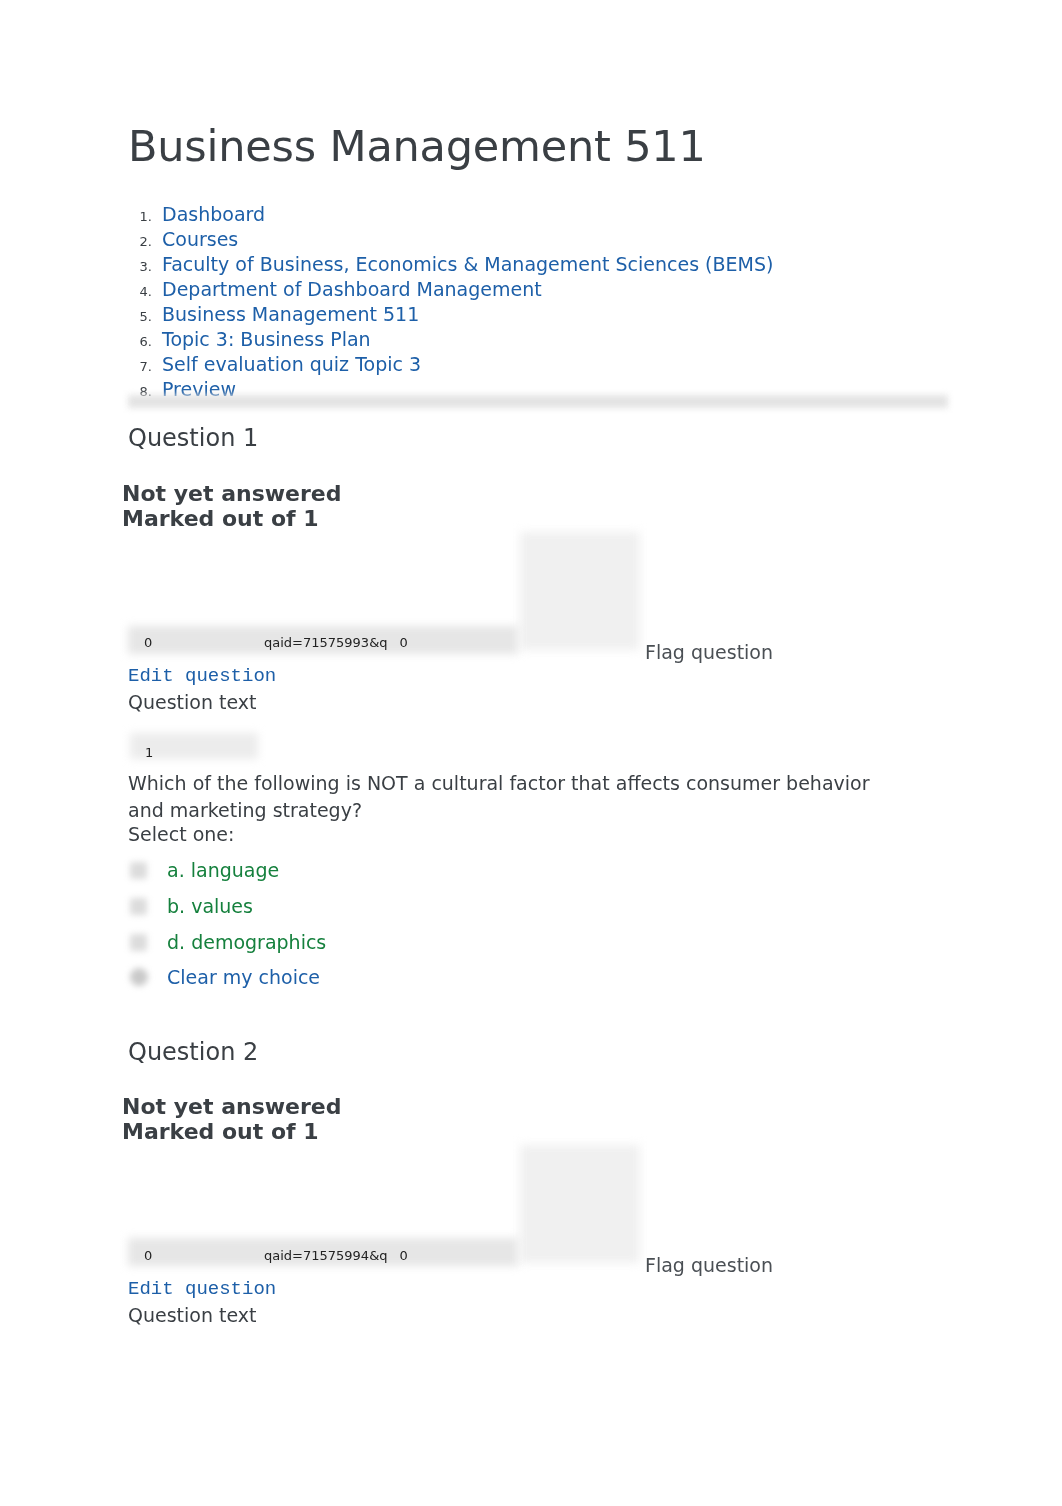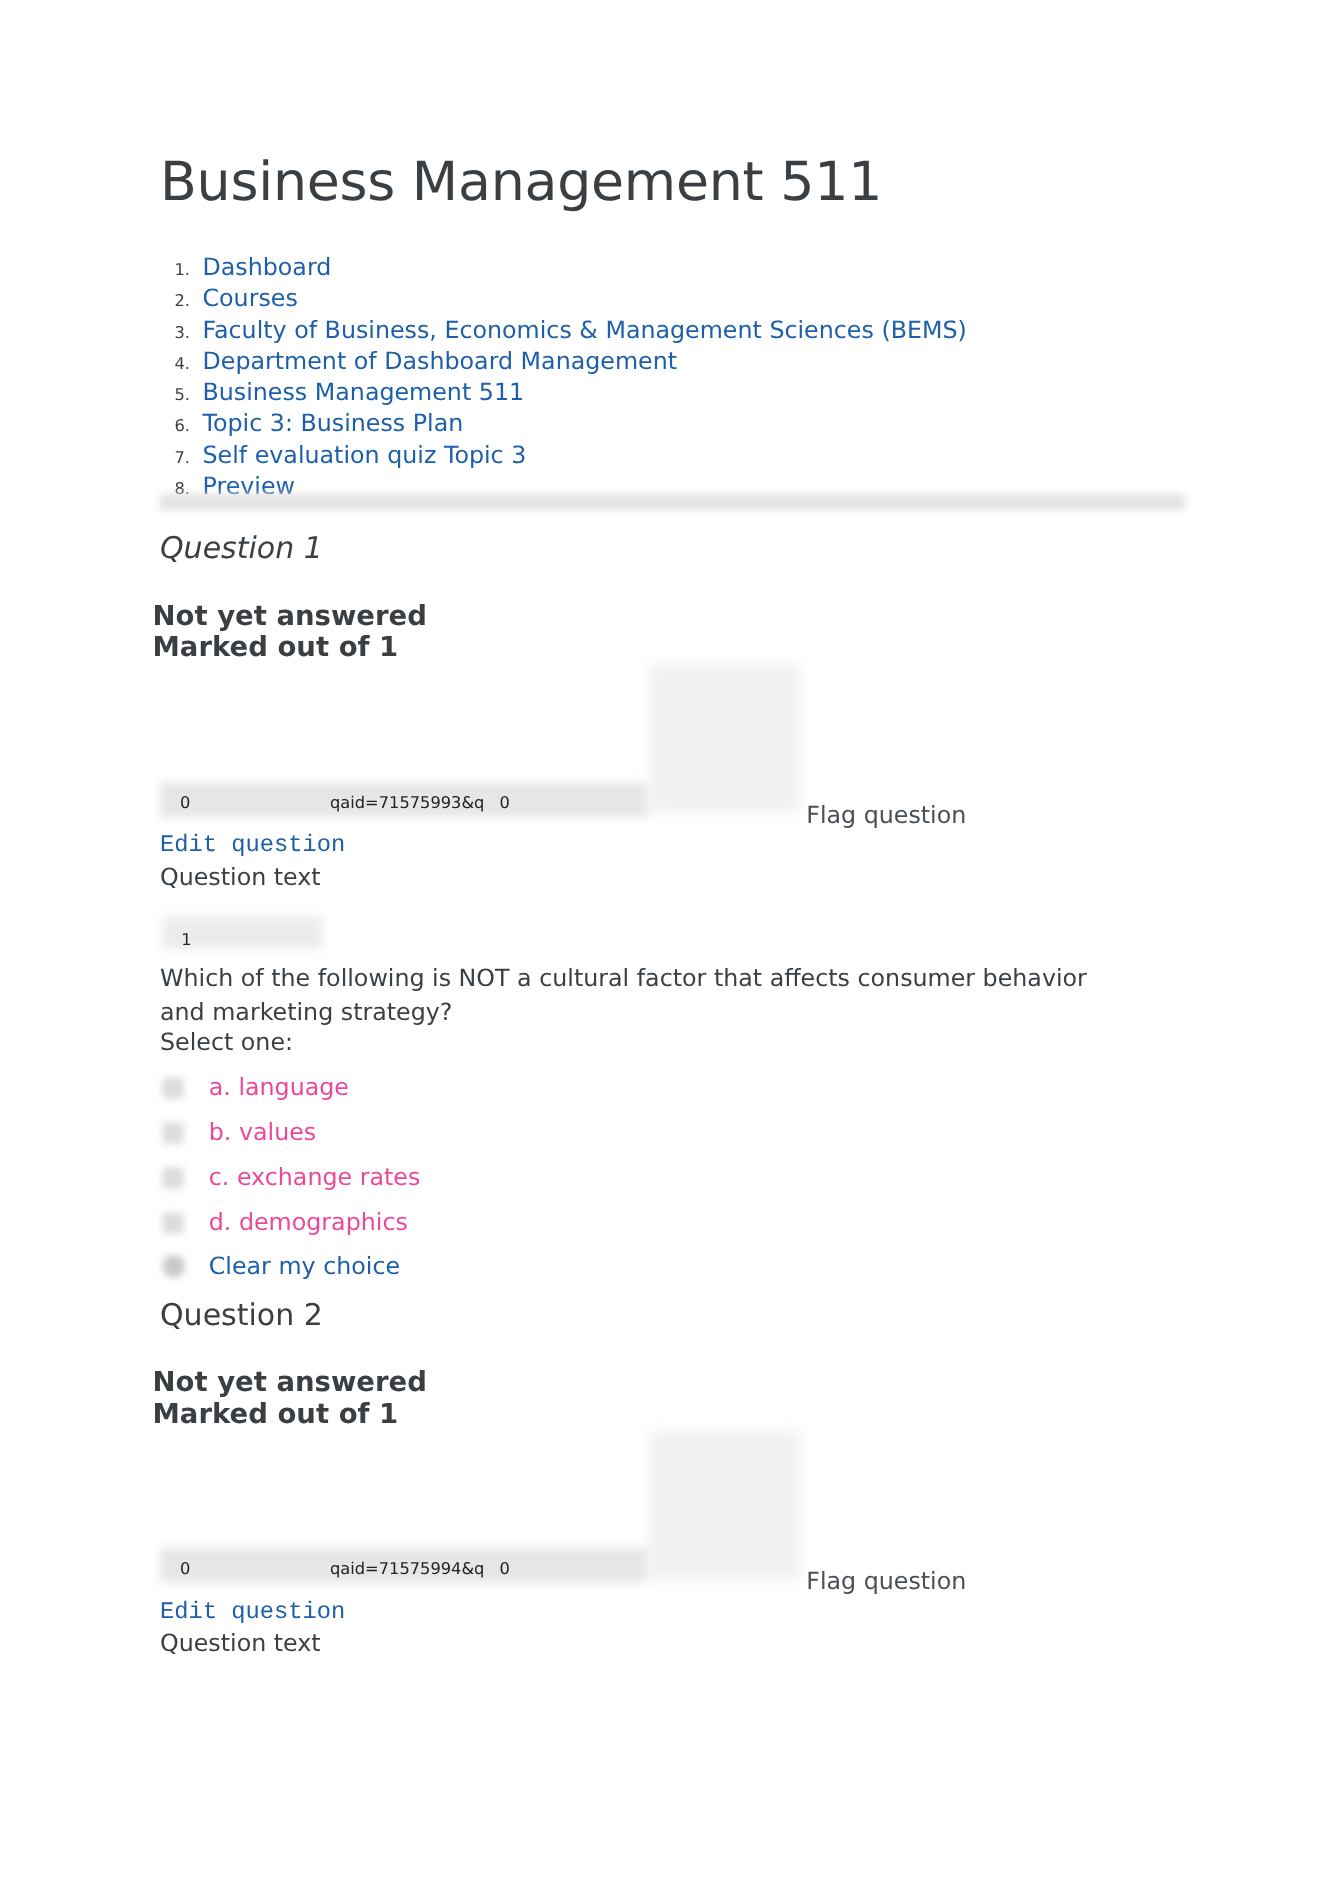--- a/index.html
+++ b/index.html
@@ -277,7 +277,7 @@
 
   <div class="divider-bar"></div>
 
-  <h2 class="q-heading" style="top:424px;font-style:italic;">Question 1</h2>
+  <h2 class="q-heading" style="top:424px;">Question 1</h2>
 
   <div class="q-status" style="top:481px;">Not yet answered</div>
   <div class="q-status" style="top:506px;">Marked out of 1</div>

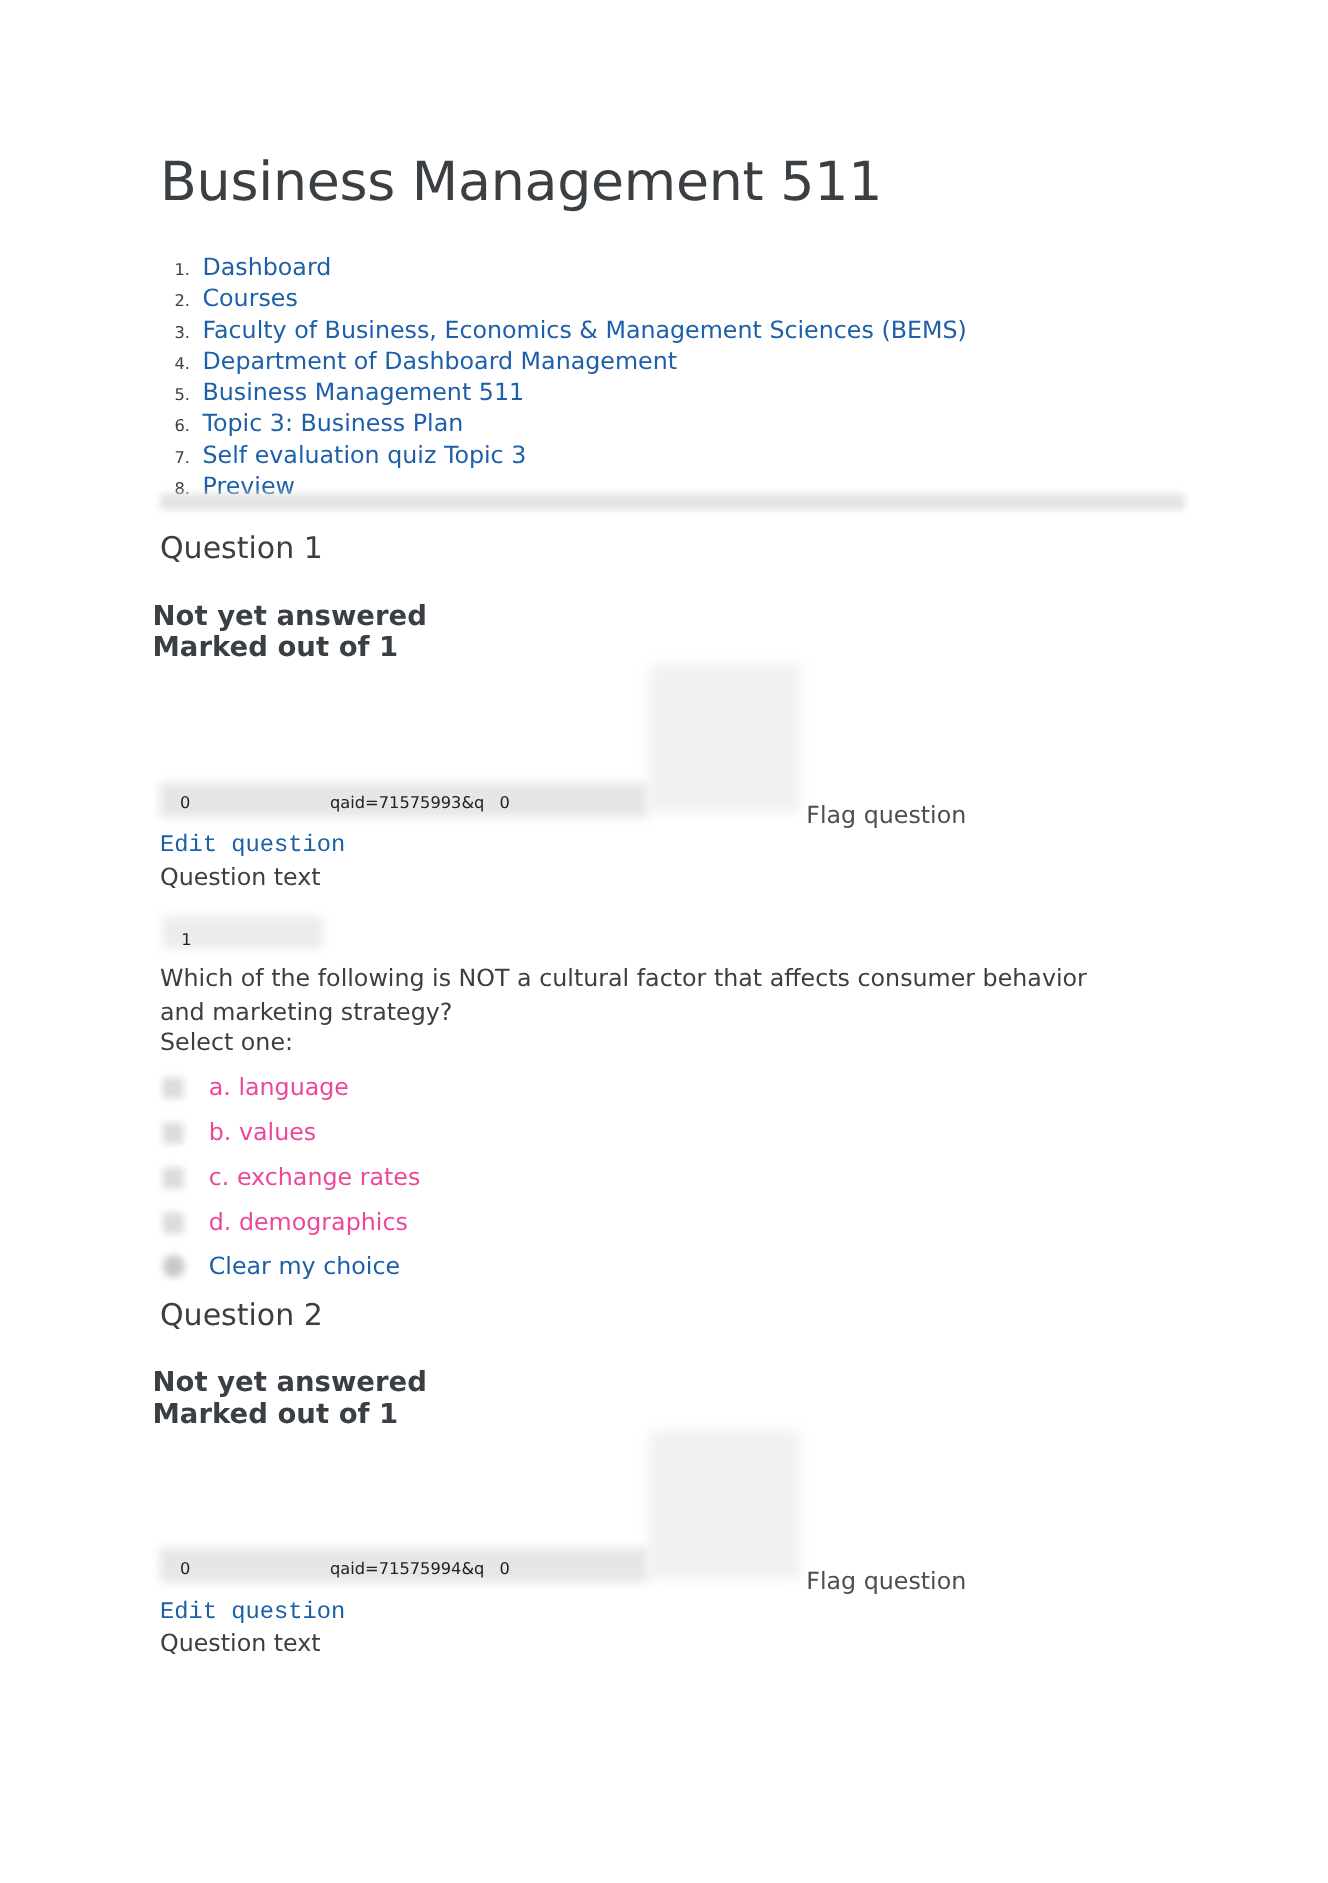--- a/index.html
+++ b/index.html
@@ -206,7 +206,7 @@
   .option-label {
     margin-left: 39px;
     font-size: 19px;
-    color: #ec4899;
+    color: #15803d;
     white-space: nowrap;
   }
   .clear-choice-row {

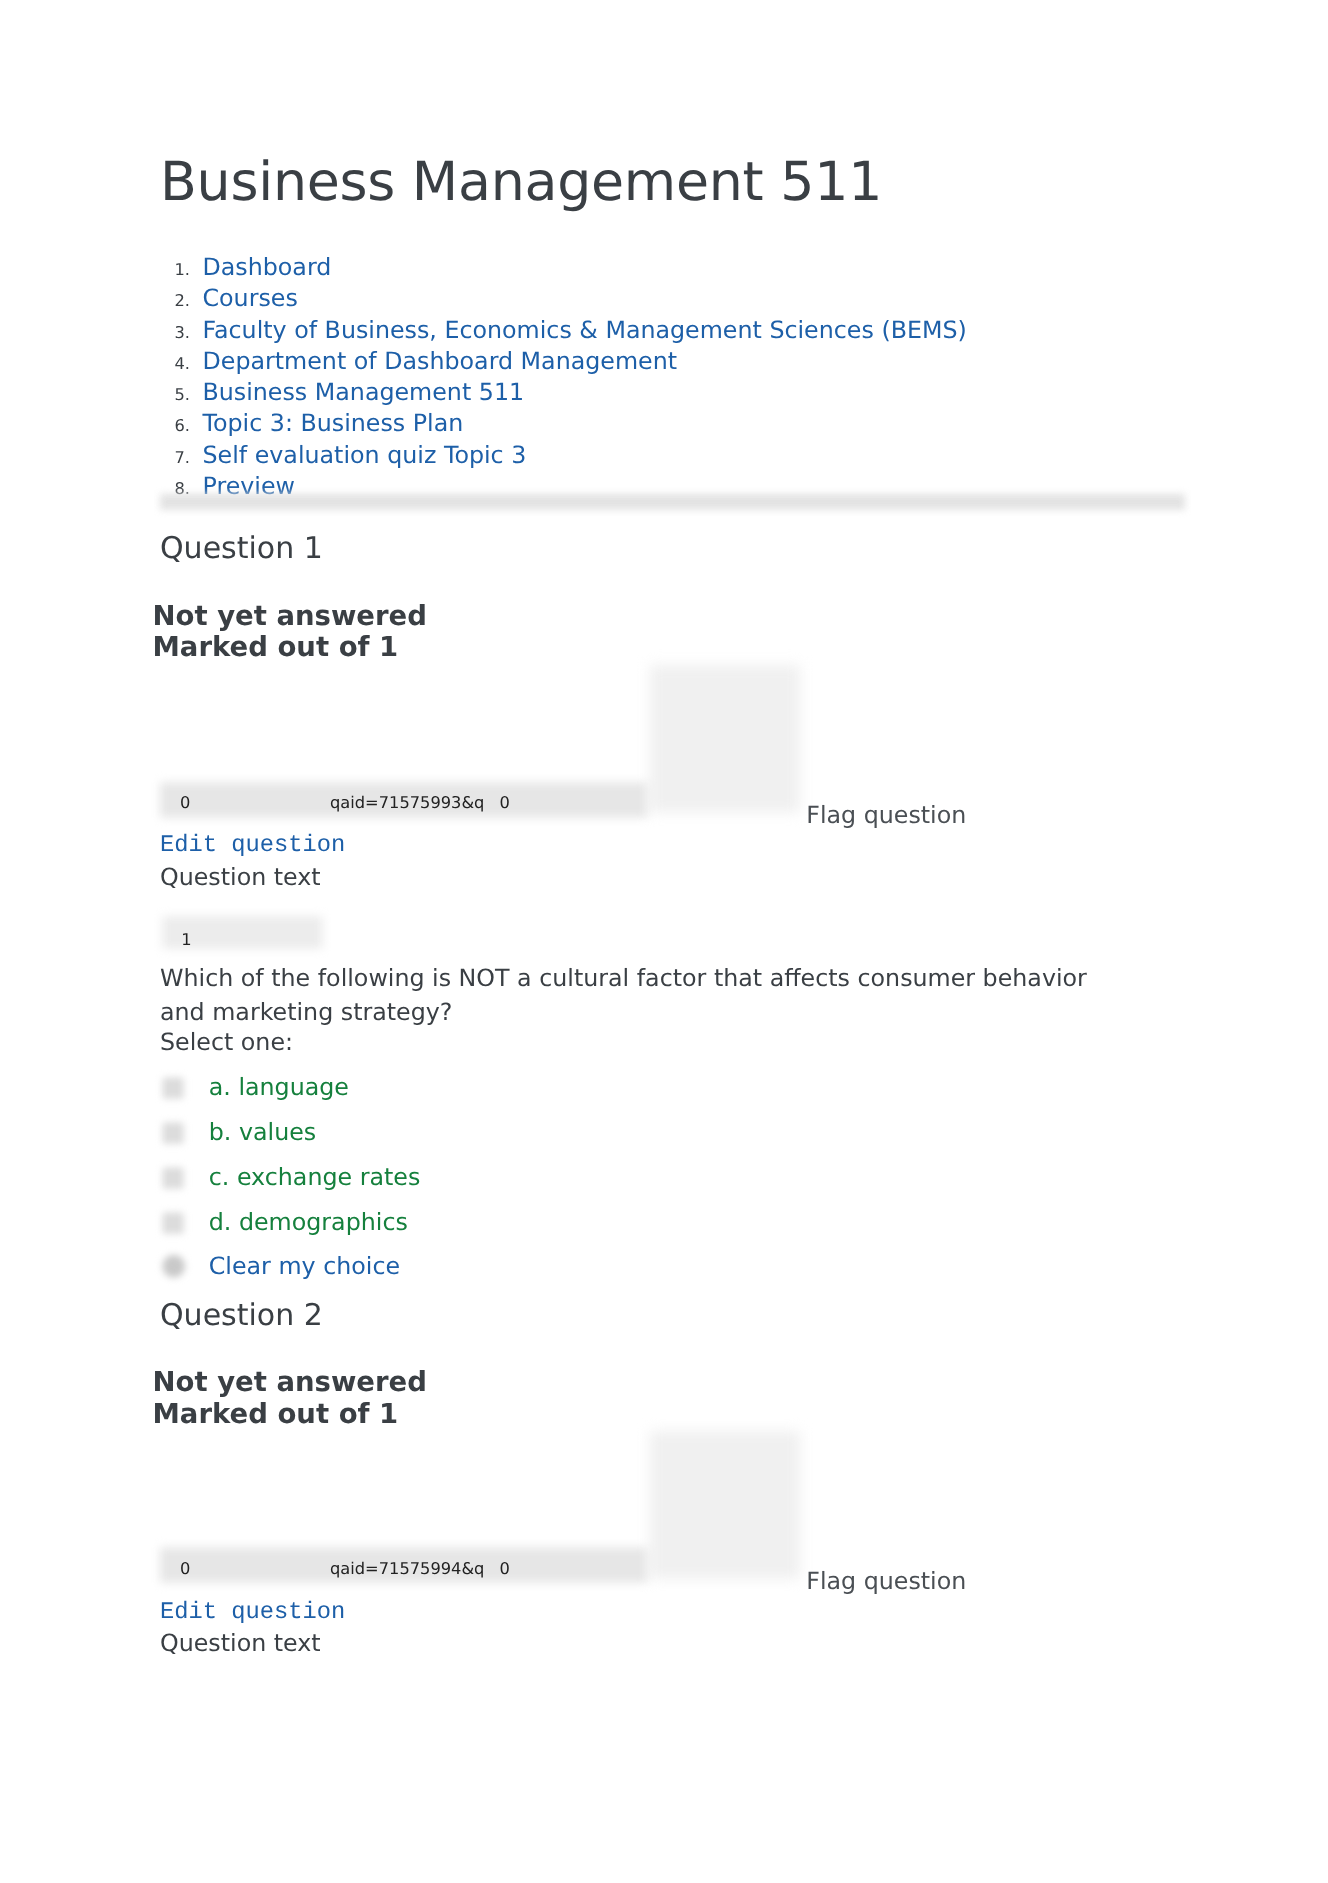--- a/index.html
+++ b/index.html
@@ -317,10 +317,6 @@
     </li>
     <li class="option-row">
       <span class="radio-mark"></span>
-      <span class="option-label">c. exchange rates</span>
-    </li>
-    <li class="option-row">
-      <span class="radio-mark"></span>
       <span class="option-label">d. demographics</span>
     </li>
     <li class="clear-choice-row">

